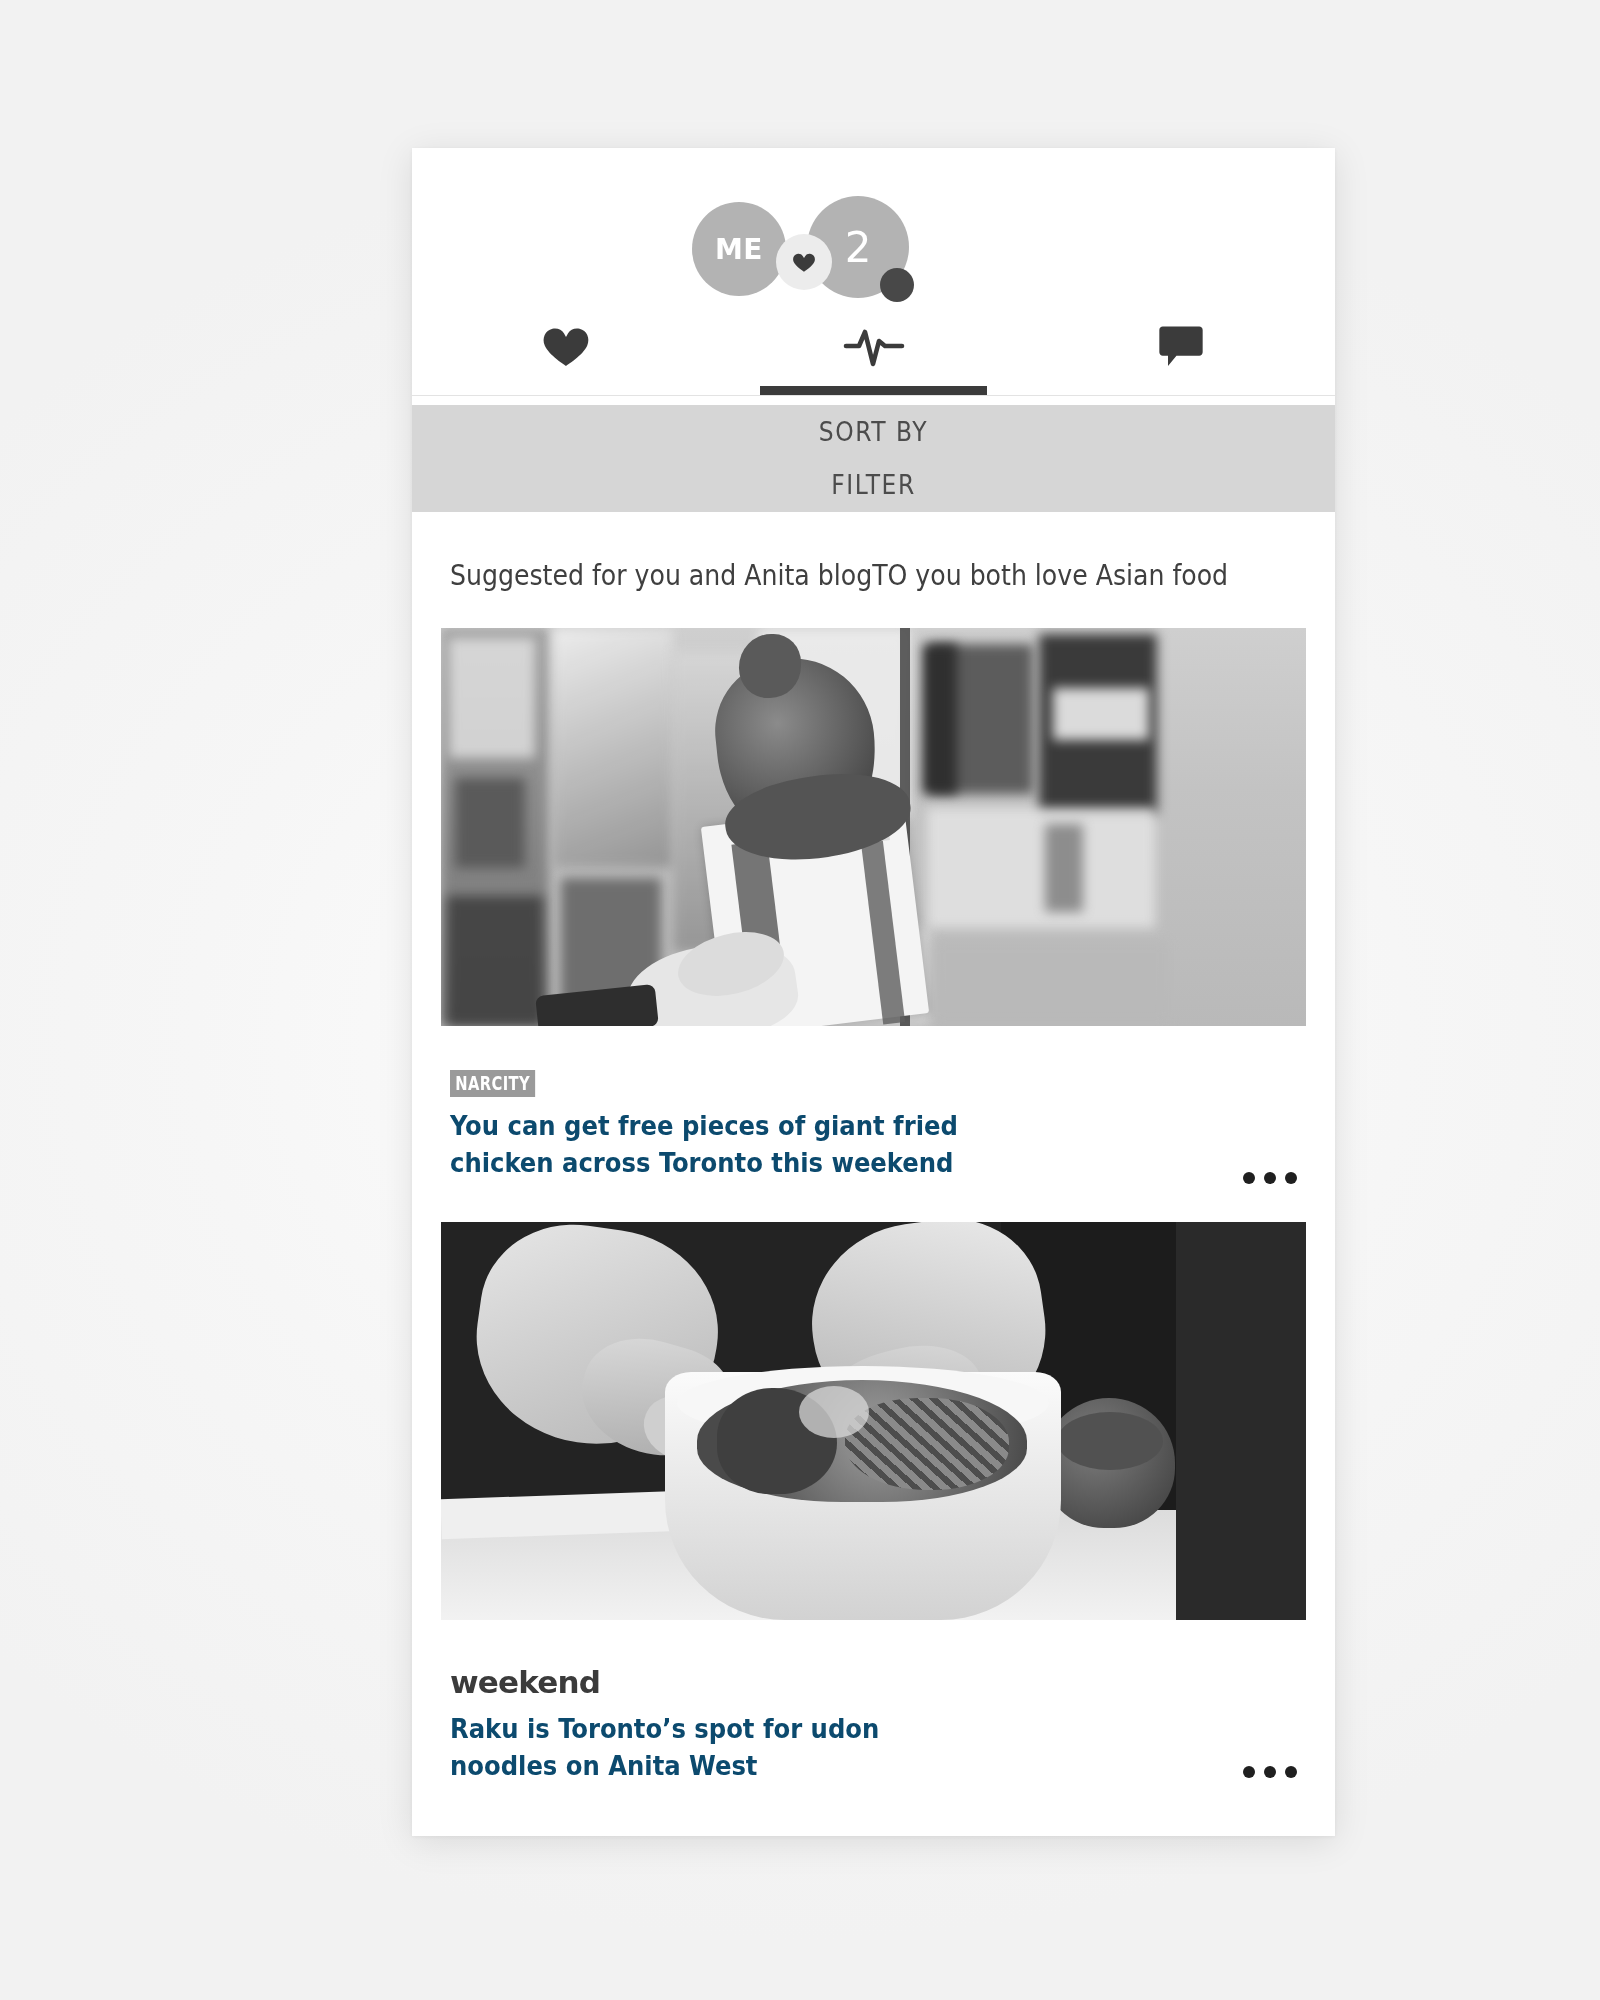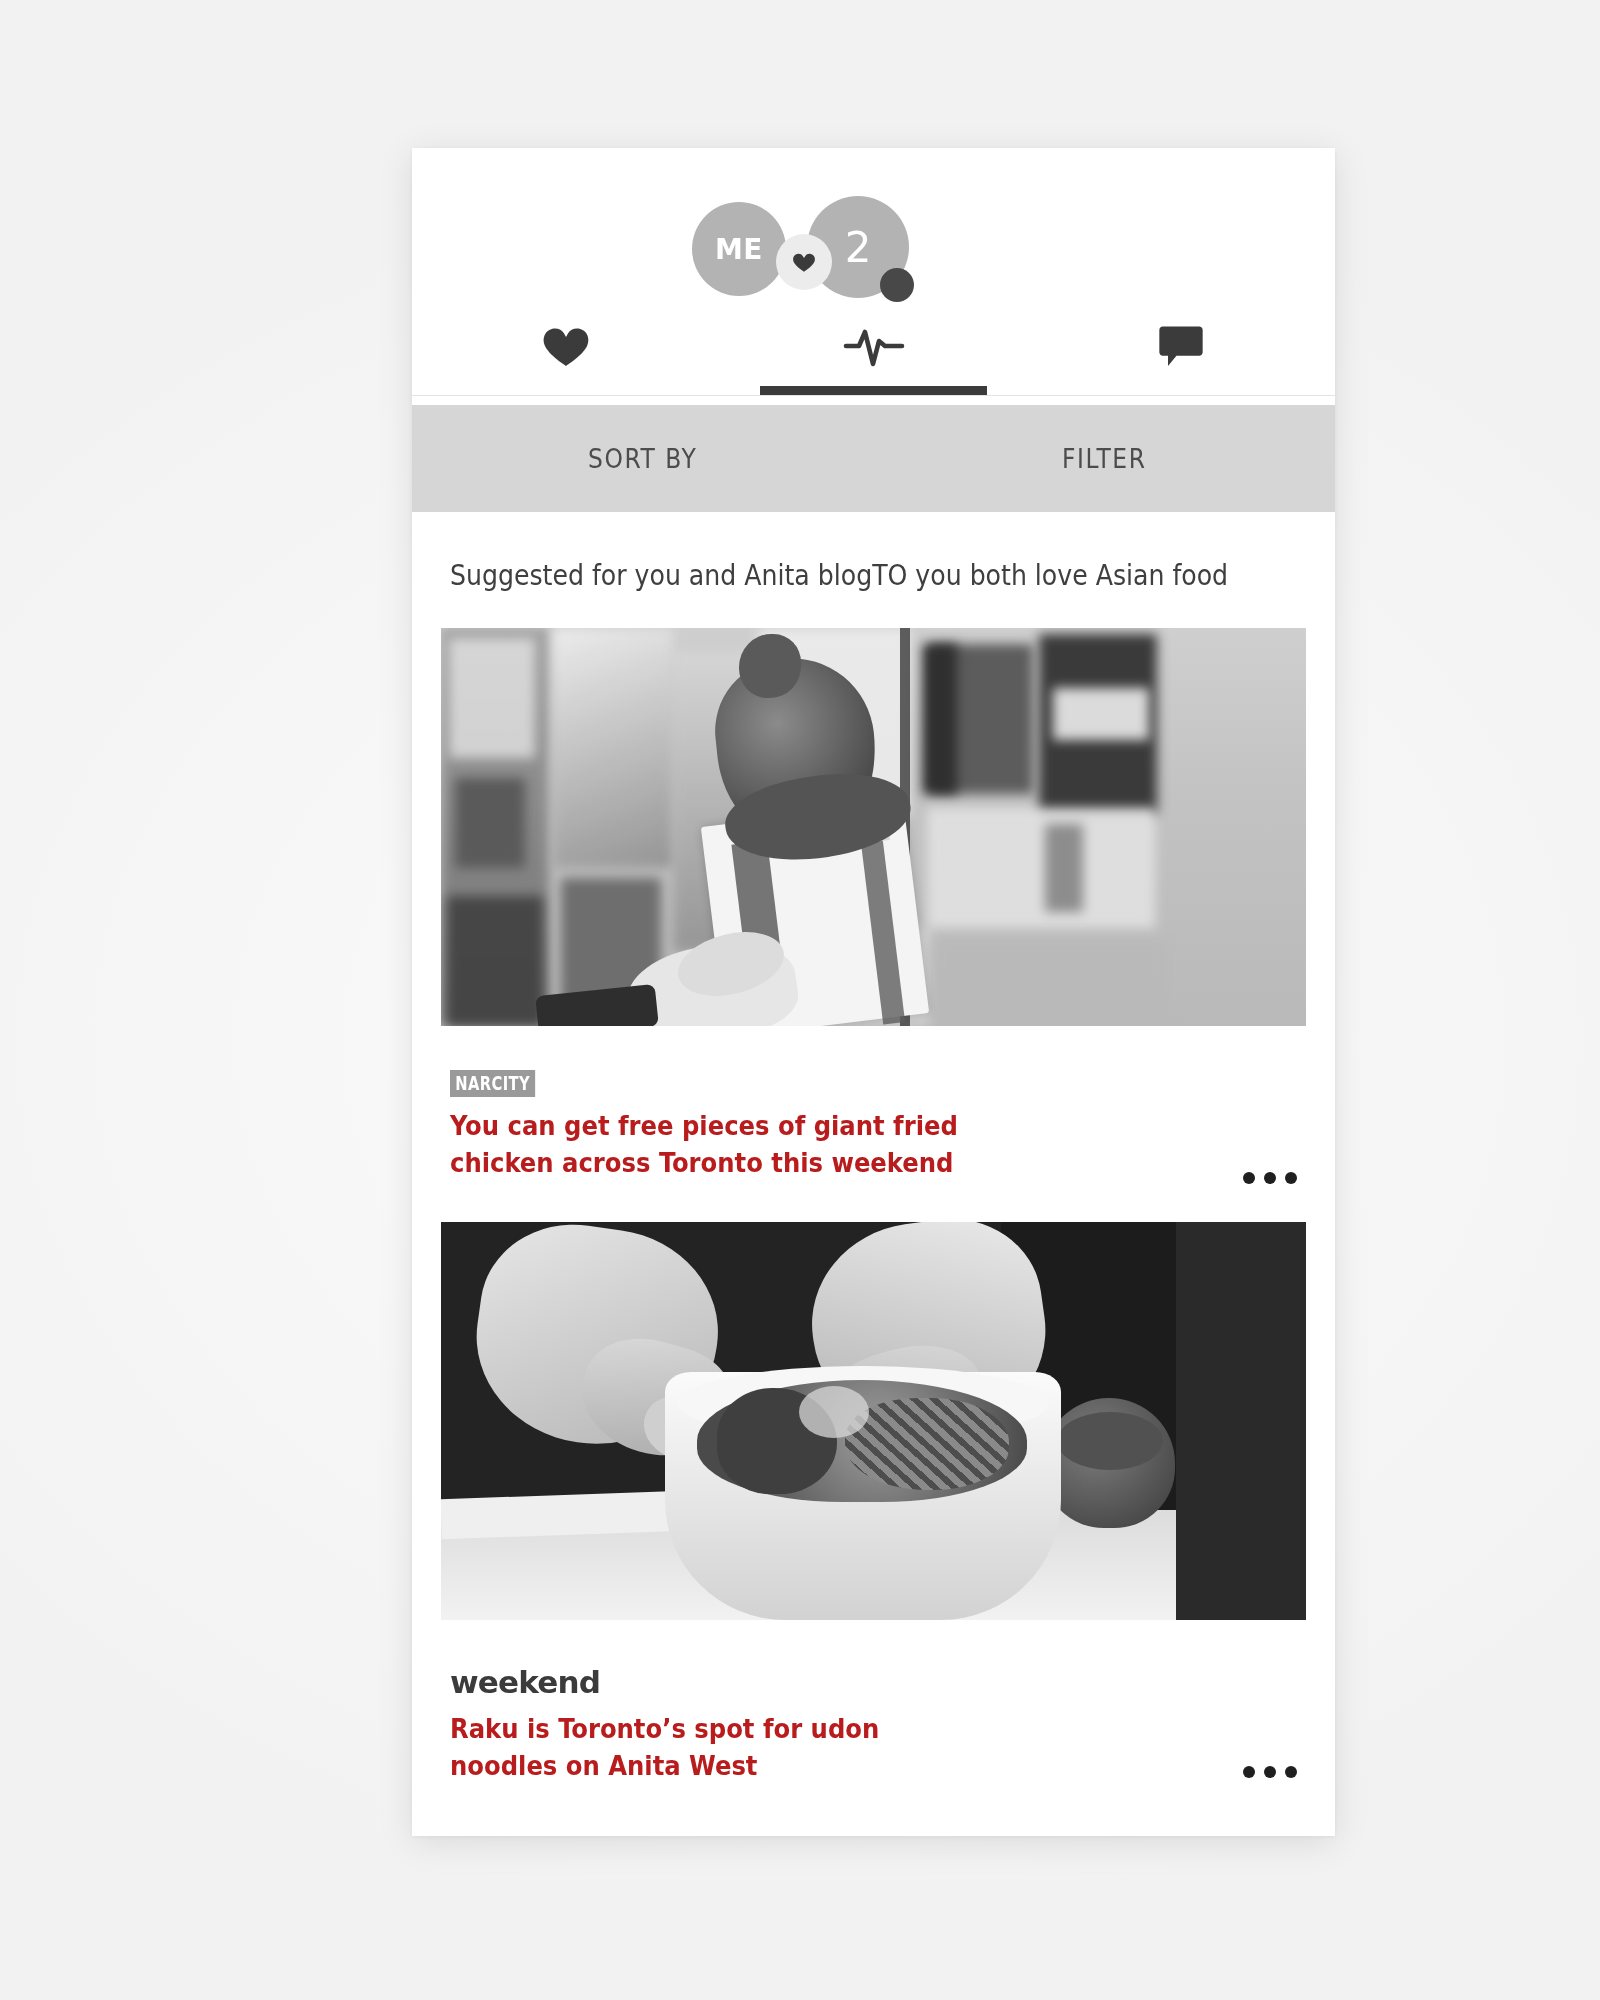--- a/index.html
+++ b/index.html
@@ -143,6 +143,7 @@
     height: 107px;
     background: #d6d6d6;
     display: flex;
+    flex-direction: column;
   }
   .sf-btn {
     flex: 1 1 0;

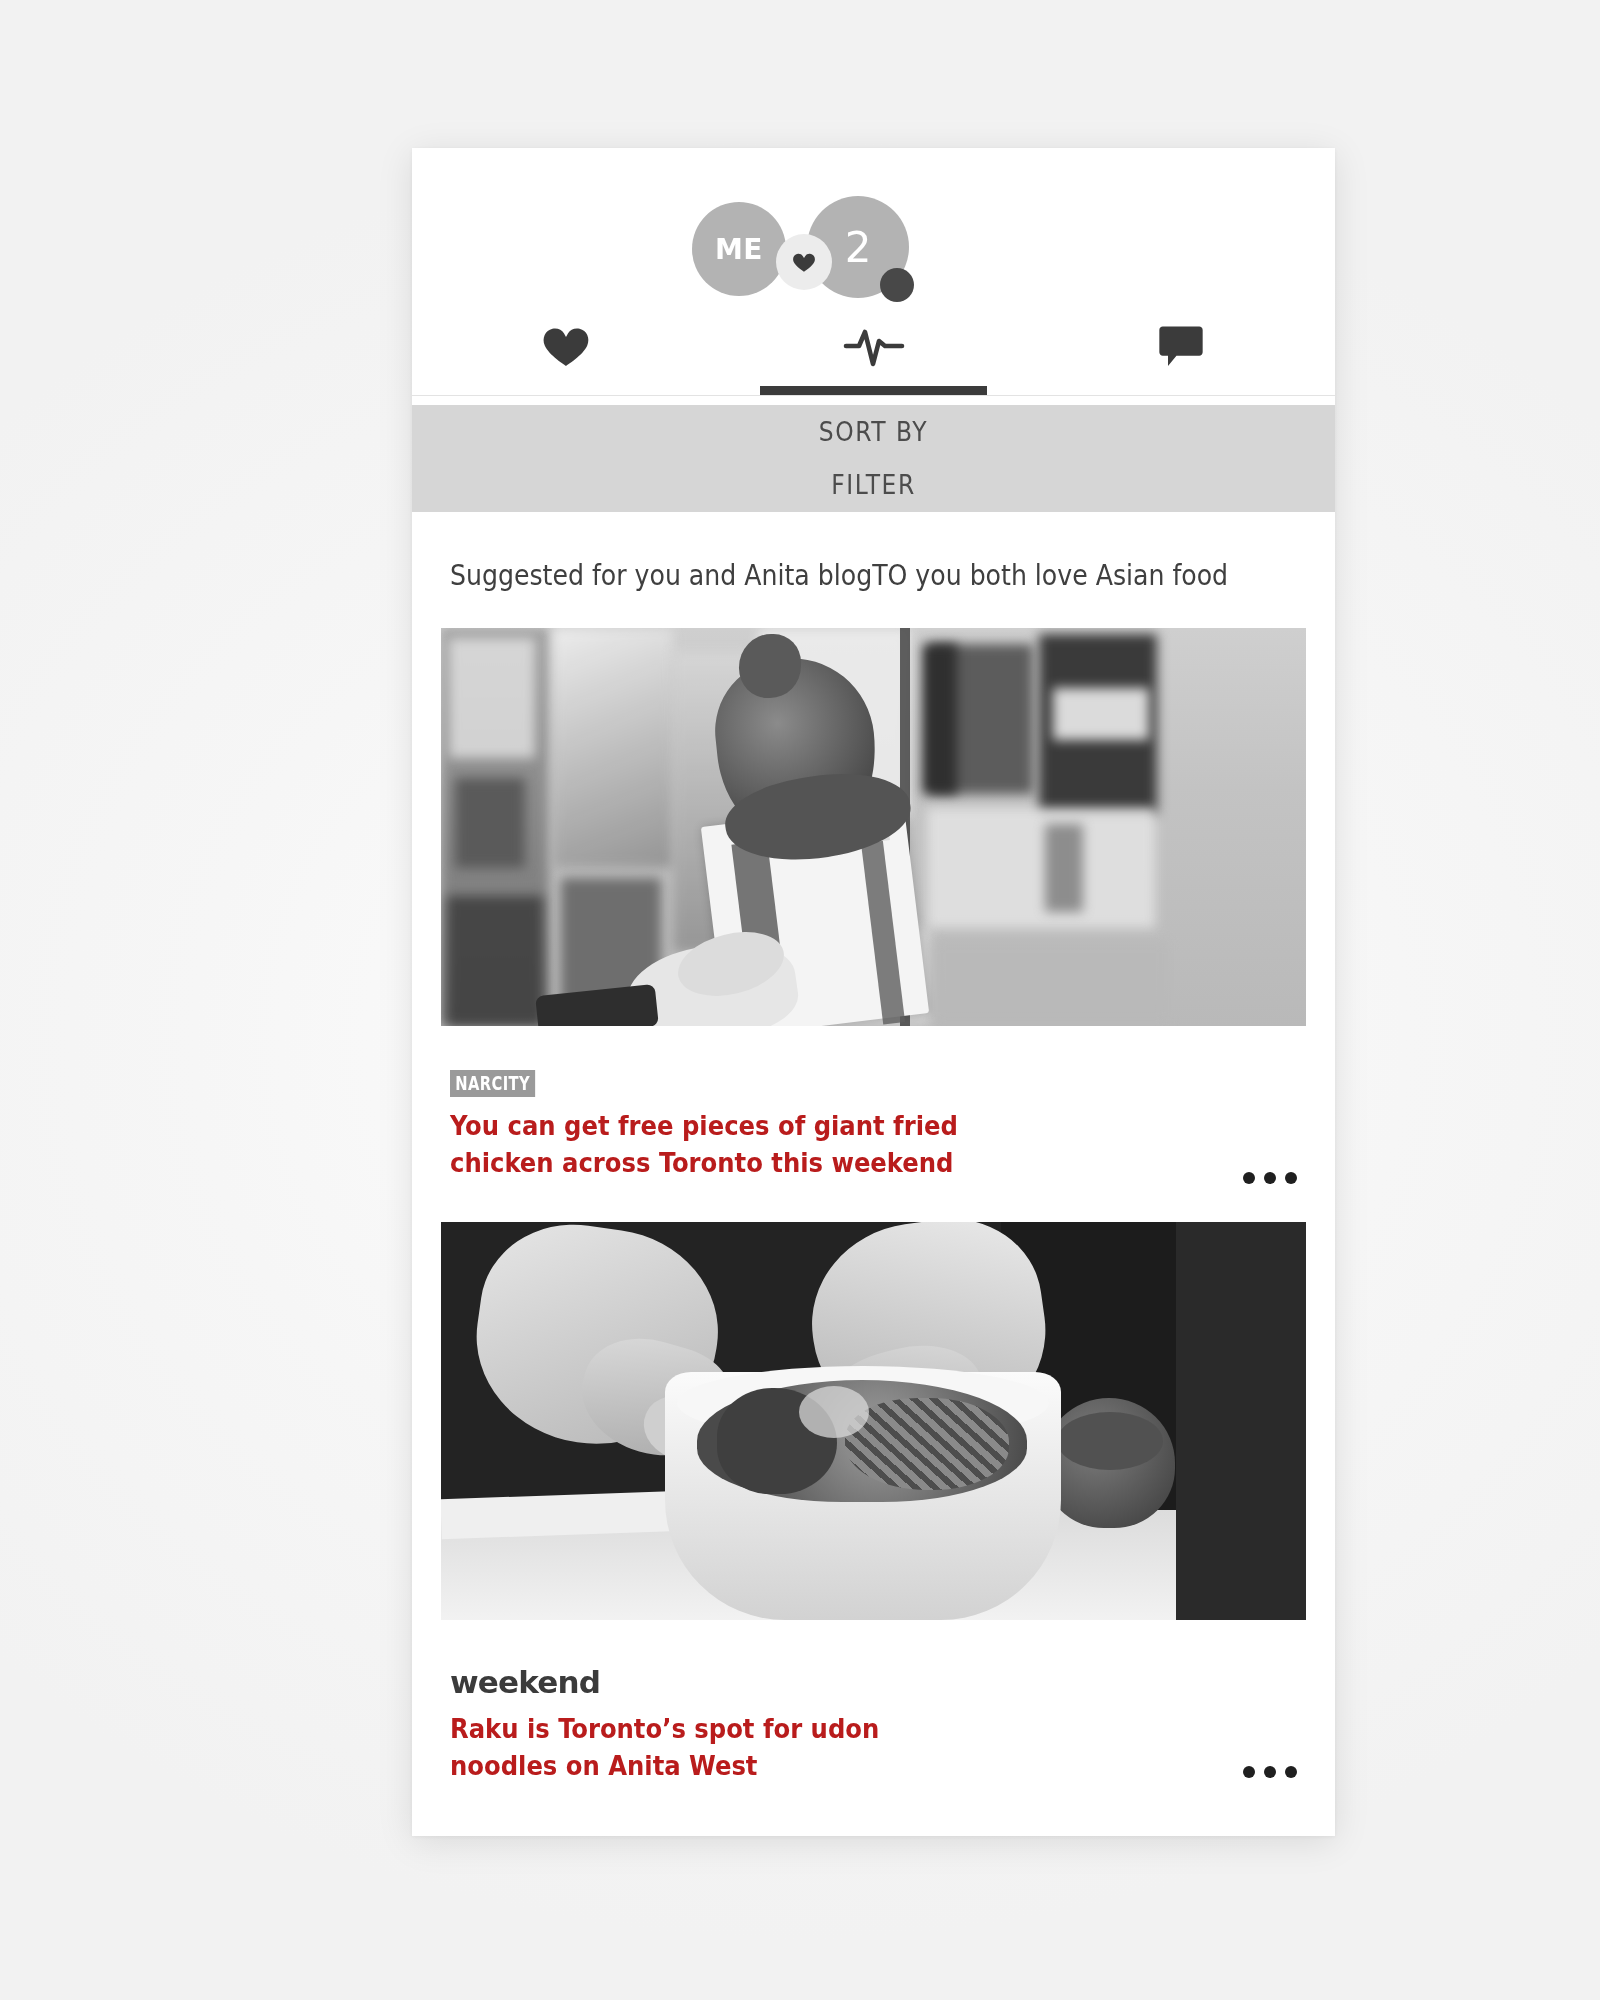--- a/index.html
+++ b/index.html
@@ -214,7 +214,7 @@
     font-size: 27px;
     font-weight: 700;
     line-height: 1.38;
-    color: #b91c1c;
+    color: #0c4a6e;
     max-width: 545px;
     font-family: "DejaVu Sans Condensed", "Liberation Sans Narrow", "Liberation Sans", sans-serif;
   }

